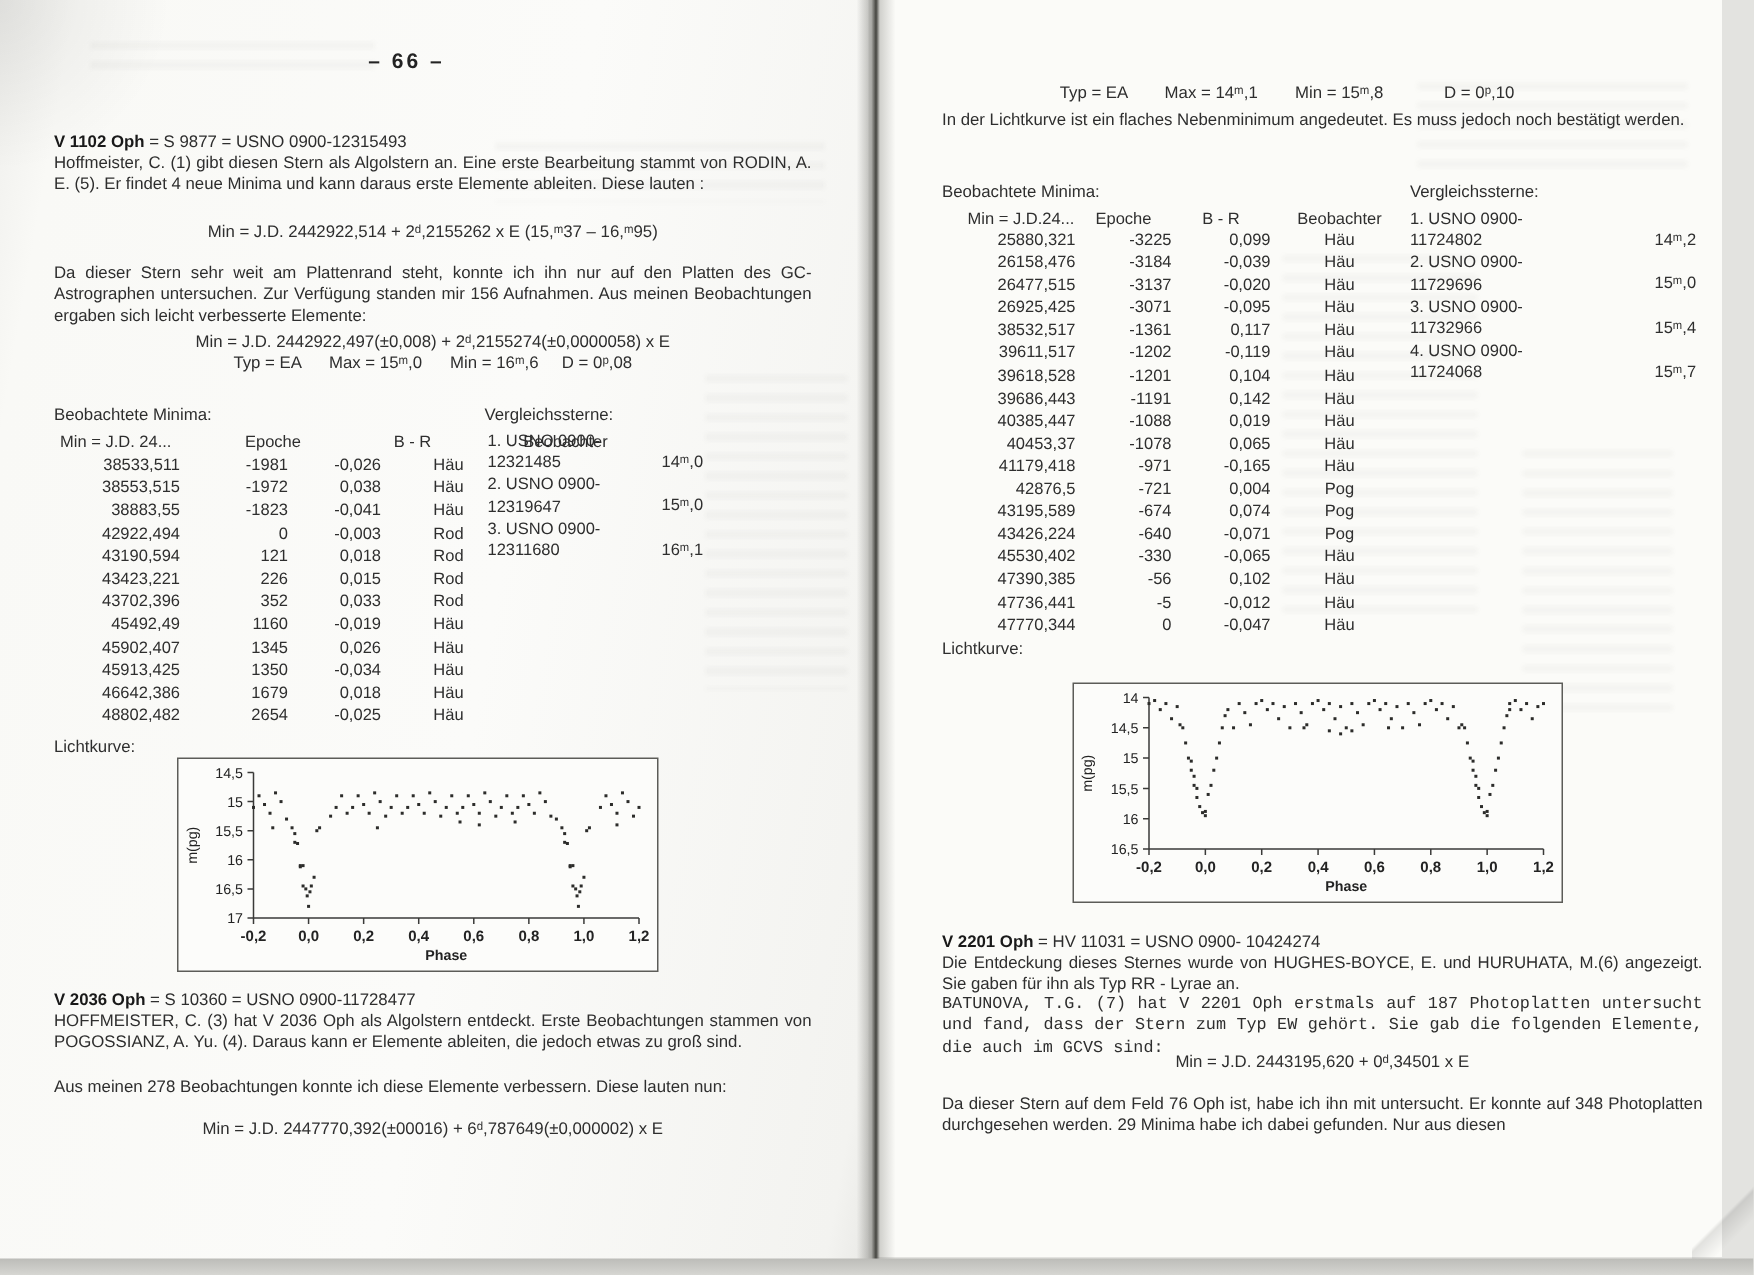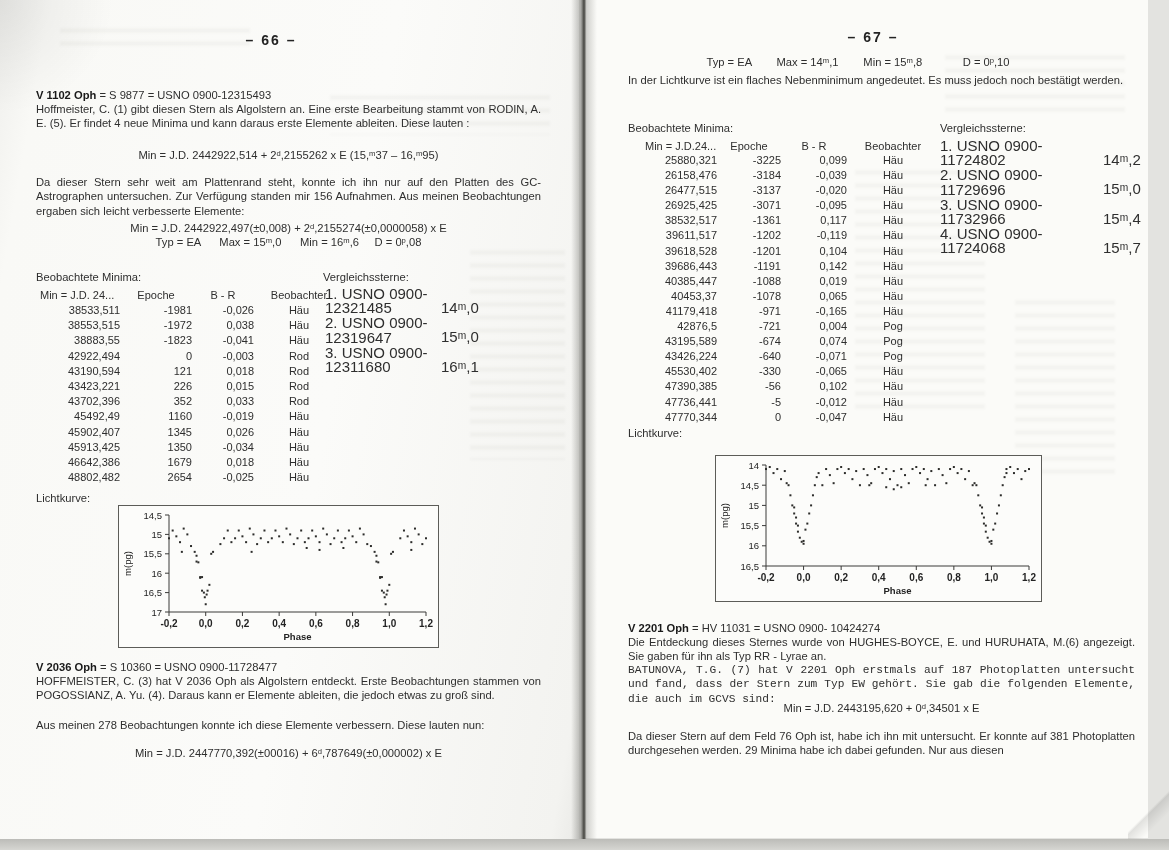--- a/index.html
+++ b/index.html
@@ -337,7 +337,6 @@
     <div class="ghost" style="left:270px;top:170px;width:130px;height:240px;"></div>
     <div class="ghost" style="left:430px;top:300px;width:100px;height:180px;"></div>
 
-    <div class="t pagenum" style="left:43px;top:30px;width:490px;text-align:center;">–  67  –</div>
 
     <div class="t center pre" style="left:43px;top:55px;width:460px;">Typ = EA        Max = 14ᵐ,1        Min = 15ᵐ,8             D = 0ᵖ,10</div>
 

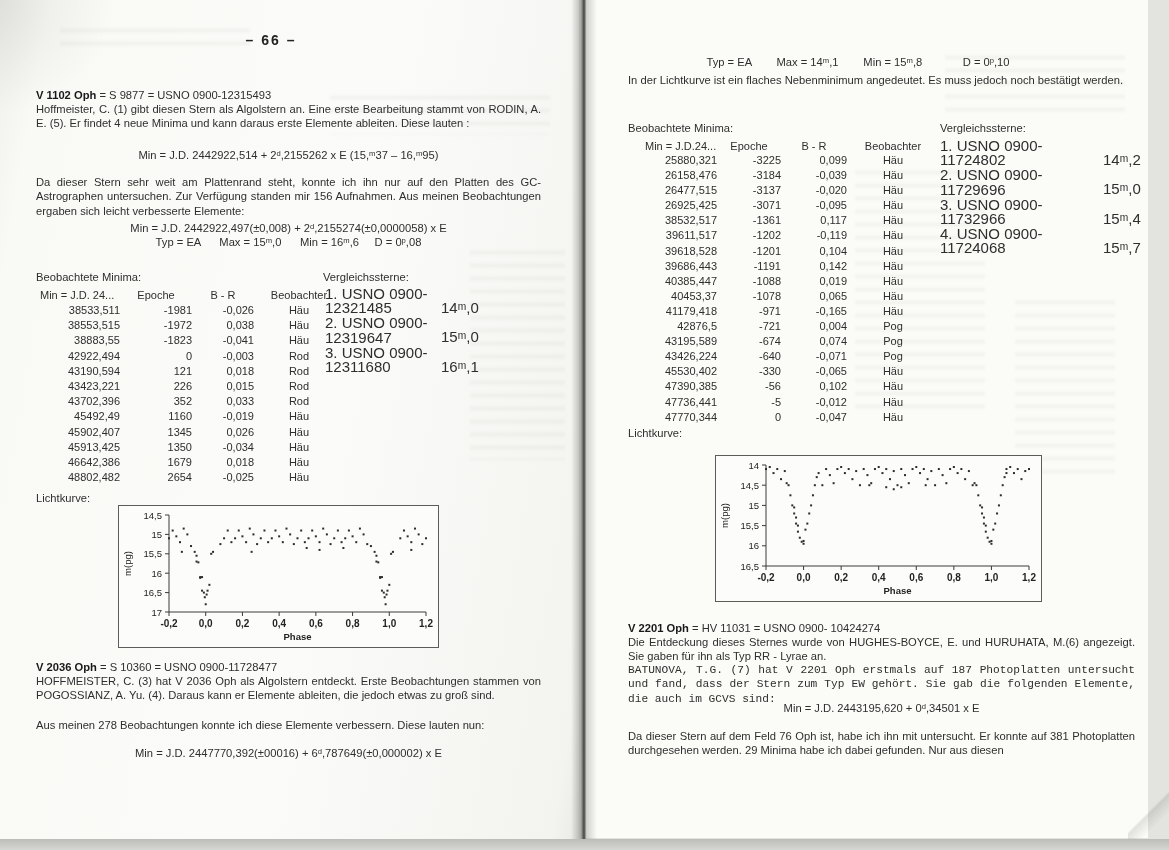--- a/index.html
+++ b/index.html
@@ -45,7 +45,7 @@
   .trow .c4{text-align:center;}
   .thead .h1{text-align:left;}
   .thead .h2,.thead .h3,.thead .h4{text-align:center;}
-  .comp-item{position:relative;line-height:14.2px;font-size:15px;margin-bottom:1px;}
+  .comp-item{position:relative;line-height:14.2px;font-size:11px;margin-bottom:1px;}
   .comp-item .mag{position:absolute;top:14px;}
   .comp-left .mag{left:116px;}
   .comp-right .mag{left:163px;}

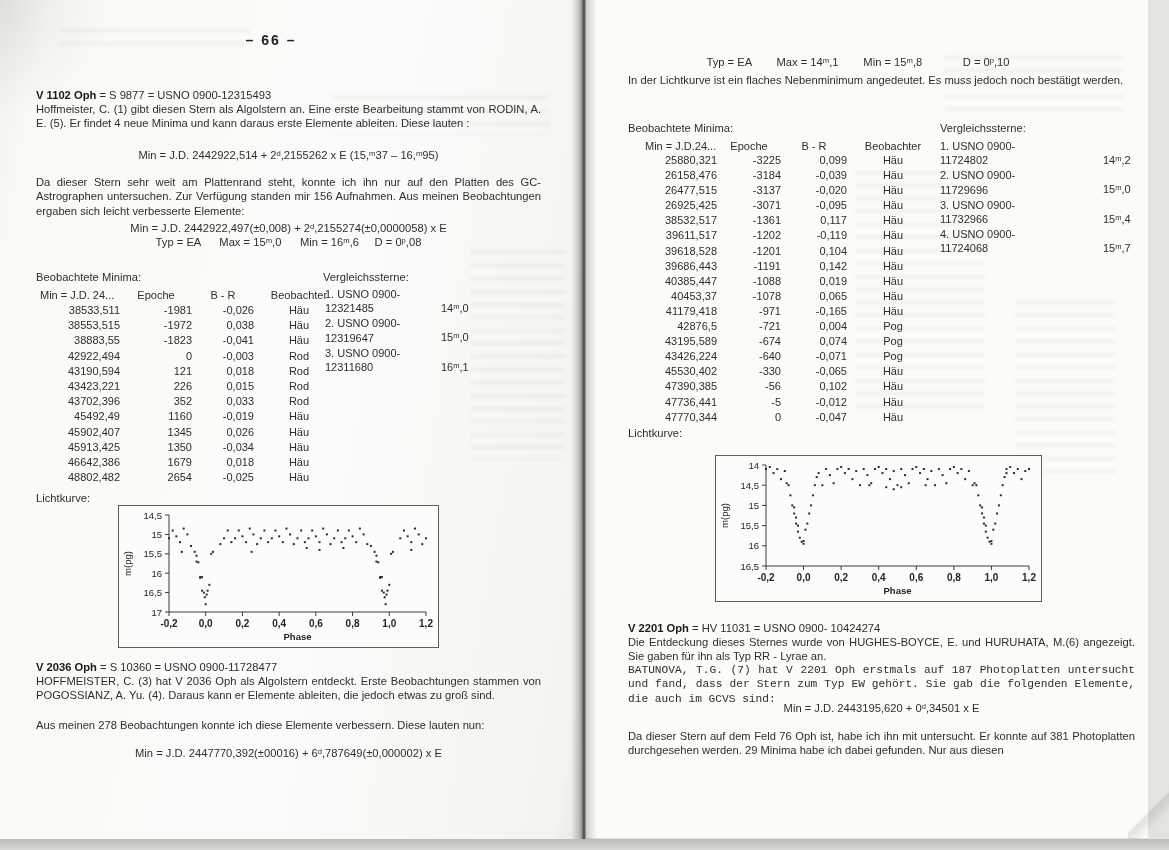--- a/index.html
+++ b/index.html
@@ -91,7 +91,7 @@
     <div class="t" style="left:36px;top:270px;">Beobachtete Minima:</div>
     <div class="t" style="left:323px;top:270px;">Vergleichssterne:</div>
 
-    <div class="t thead grid-l" style="left:40px;top:288px;width:344px;">
+    <div class="t thead grid-l" style="left:40px;top:288px;width:344px;gap:26px;">
       <span class="h1">Min = J.D. 24...</span>
       <span class="h2">Epoche</span>
       <span class="h3">B - R</span>

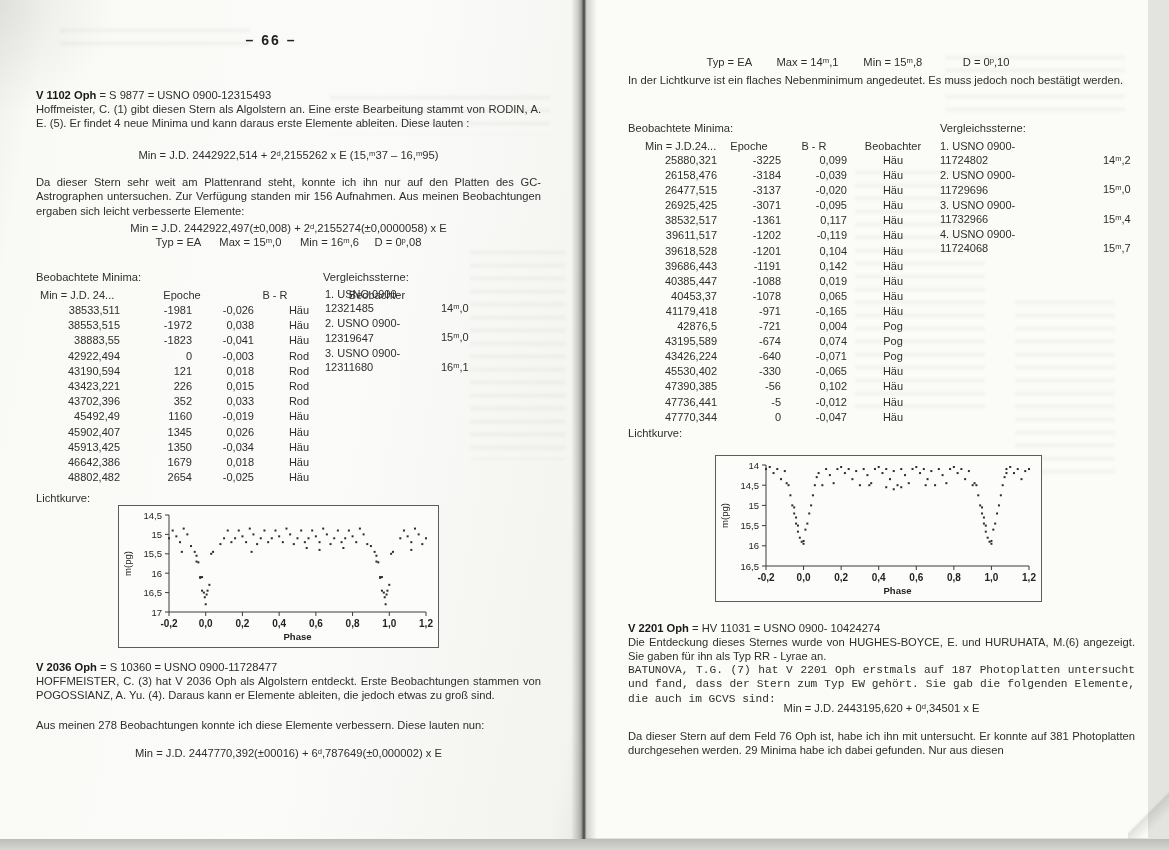--- a/index.html
+++ b/index.html
@@ -633,7 +633,7 @@
     <div class="t para" style="left:43px;top:635px;width:507px;">Die Entdeckung dieses Sternes wurde von HUGHES-BOYCE, E. und HURUHATA, M.(6) angezeigt. Sie gaben für ihn als Typ RR - Lyrae an.</div>
     <div class="t para" style="left:43px;top:663px;width:507px;font-family:Liberation Mono, monospace;">BATUNOVA, T.G. (7) hat V 2201 Oph erstmals auf 187 Photoplatten untersucht und fand, dass der Stern zum Typ EW gehört. Sie gab die folgenden Elemente, die auch im GCVS sind:</div>
     <div class="t center" style="left:43px;top:701px;width:507px;">Min = J.D. 2443195,620 + 0ᵈ,34501 x E</div>
-    <div class="t para" style="left:43px;top:729px;width:507px;">Da dieser Stern auf dem Feld 76 Oph ist, habe ich ihn mit untersucht. Er konnte auf 381 Photoplatten durchgesehen werden. 29 Minima habe ich dabei gefunden. Nur aus diesen</div>
+    <div class="t para" style="left:43px;top:729px;width:507px;">Da dieser Stern auf dem Feld 76 Oph ist, habe ich ihn mit untersucht. Er konnte auf 348 Photoplatten durchgesehen werden. 29 Minima habe ich dabei gefunden. Nur aus diesen</div>
   </div>
 
   <div class="binding"></div>

